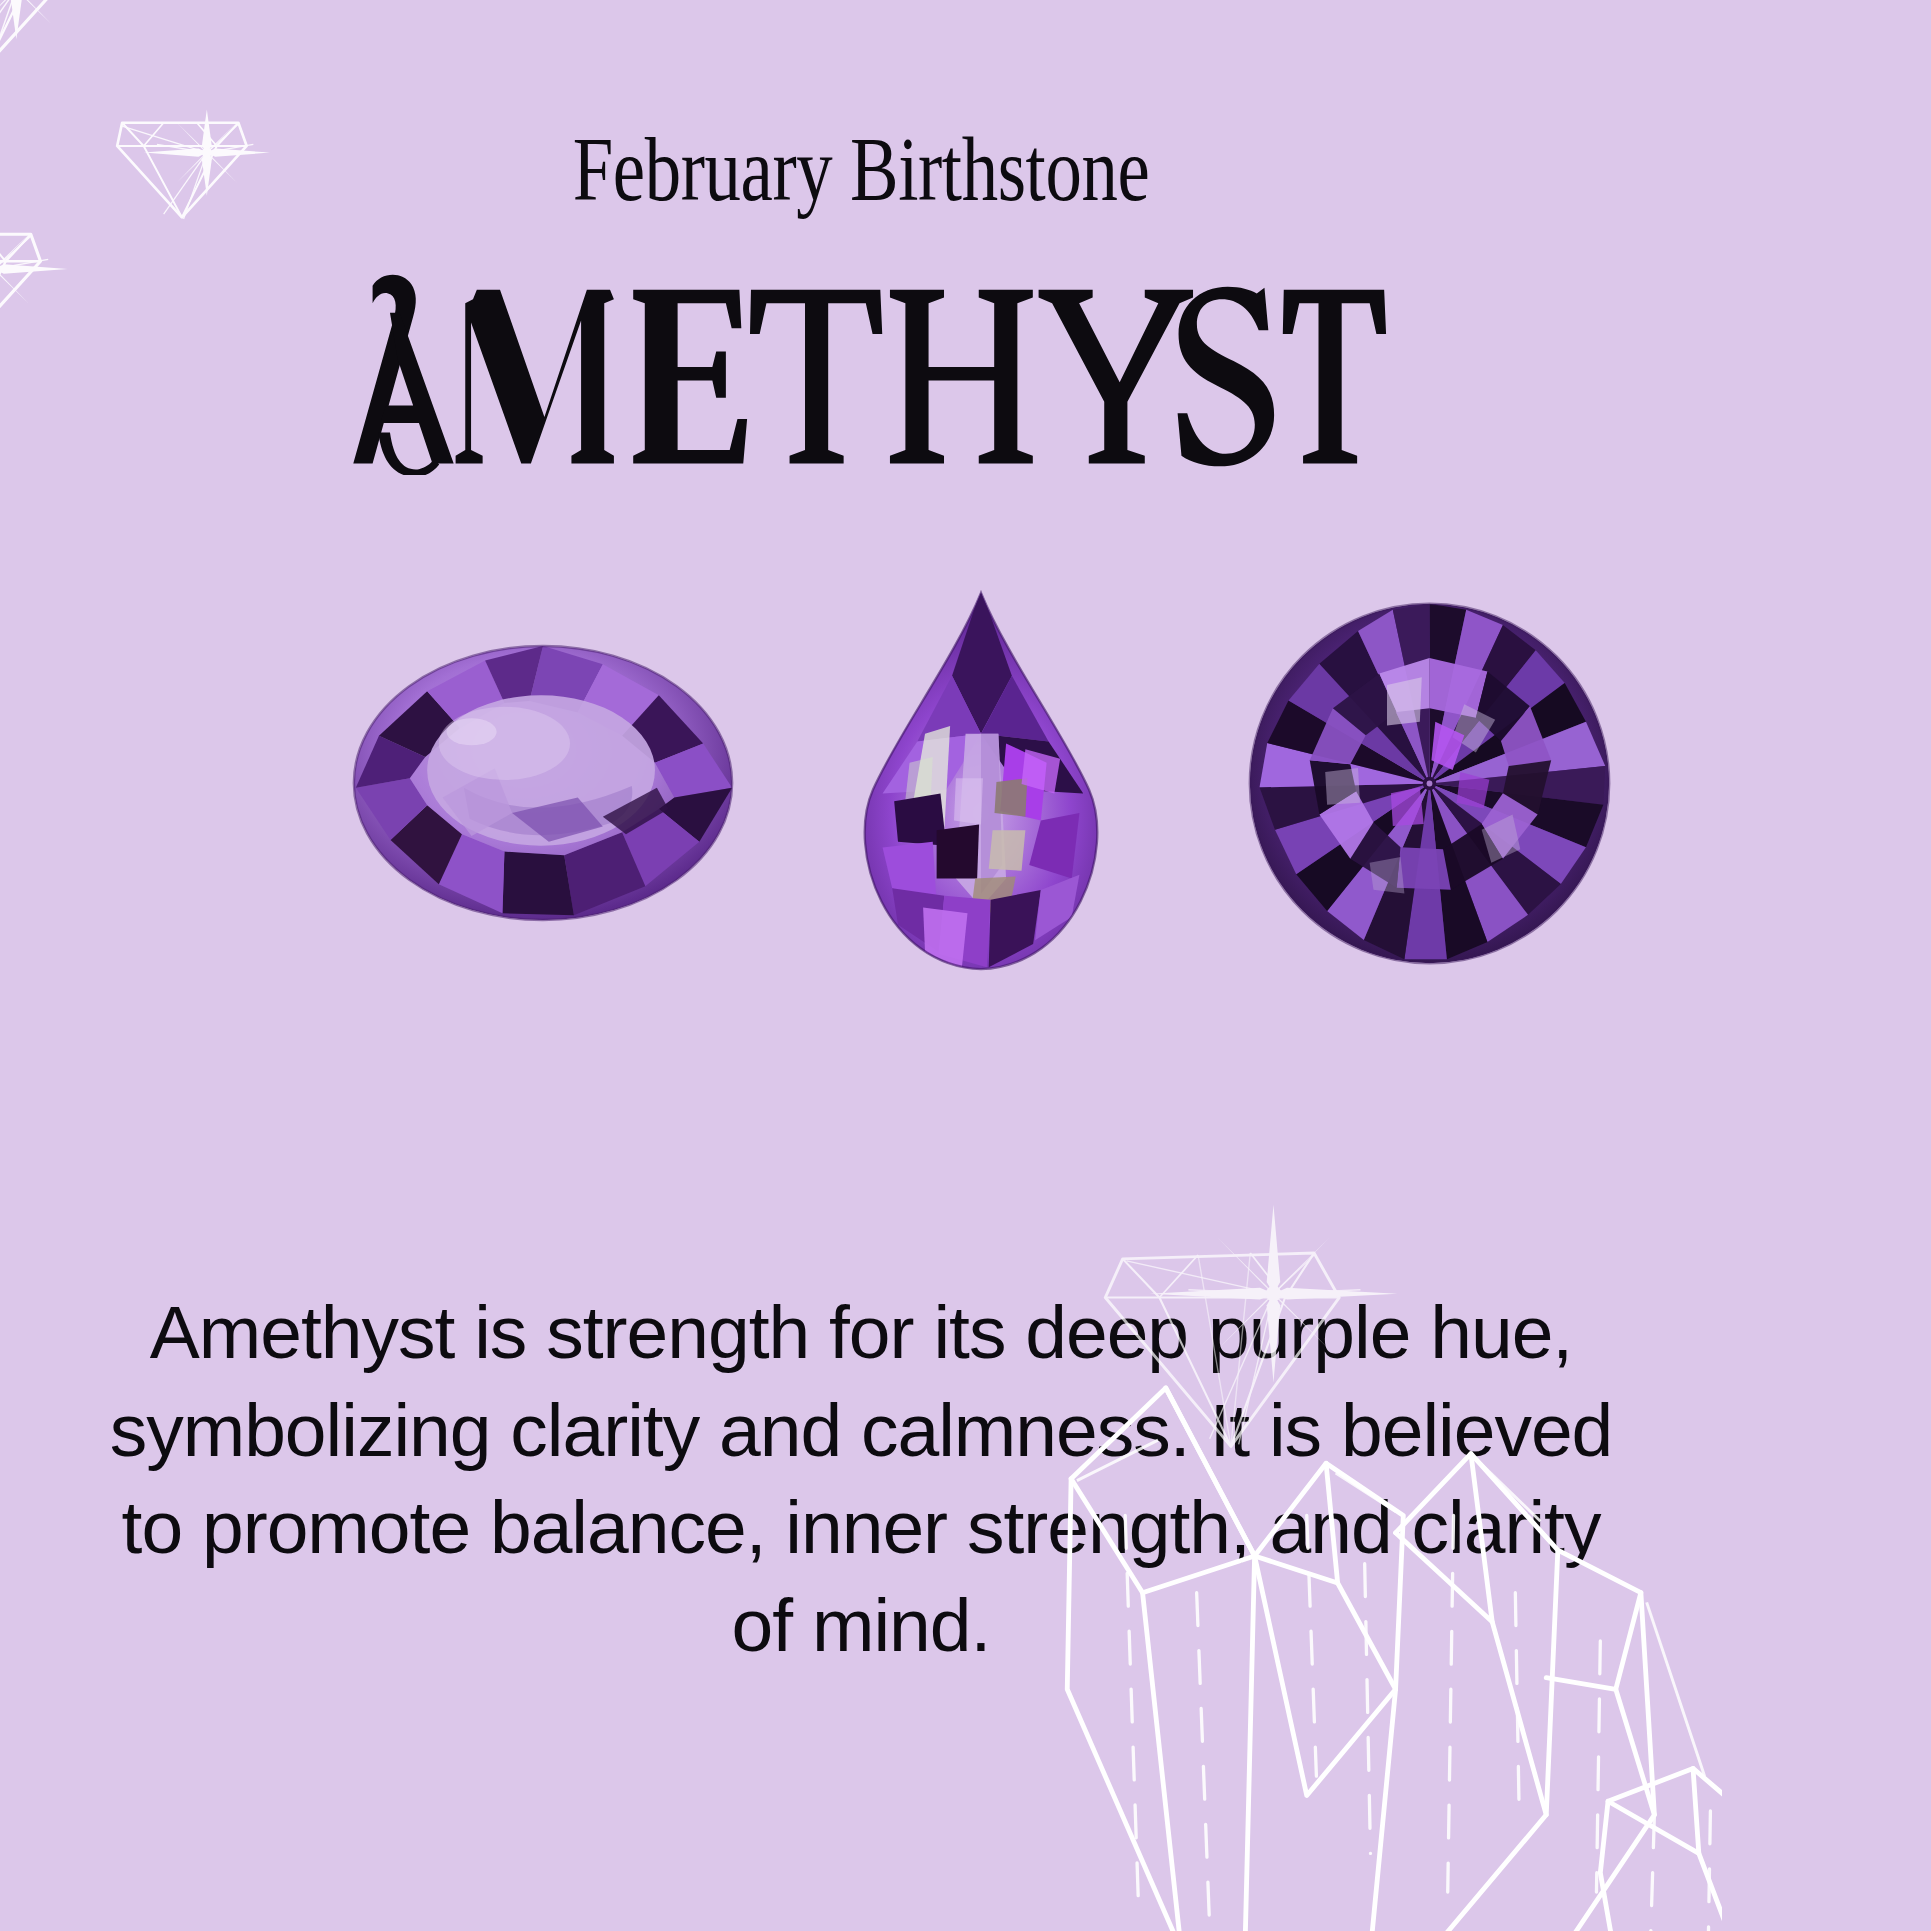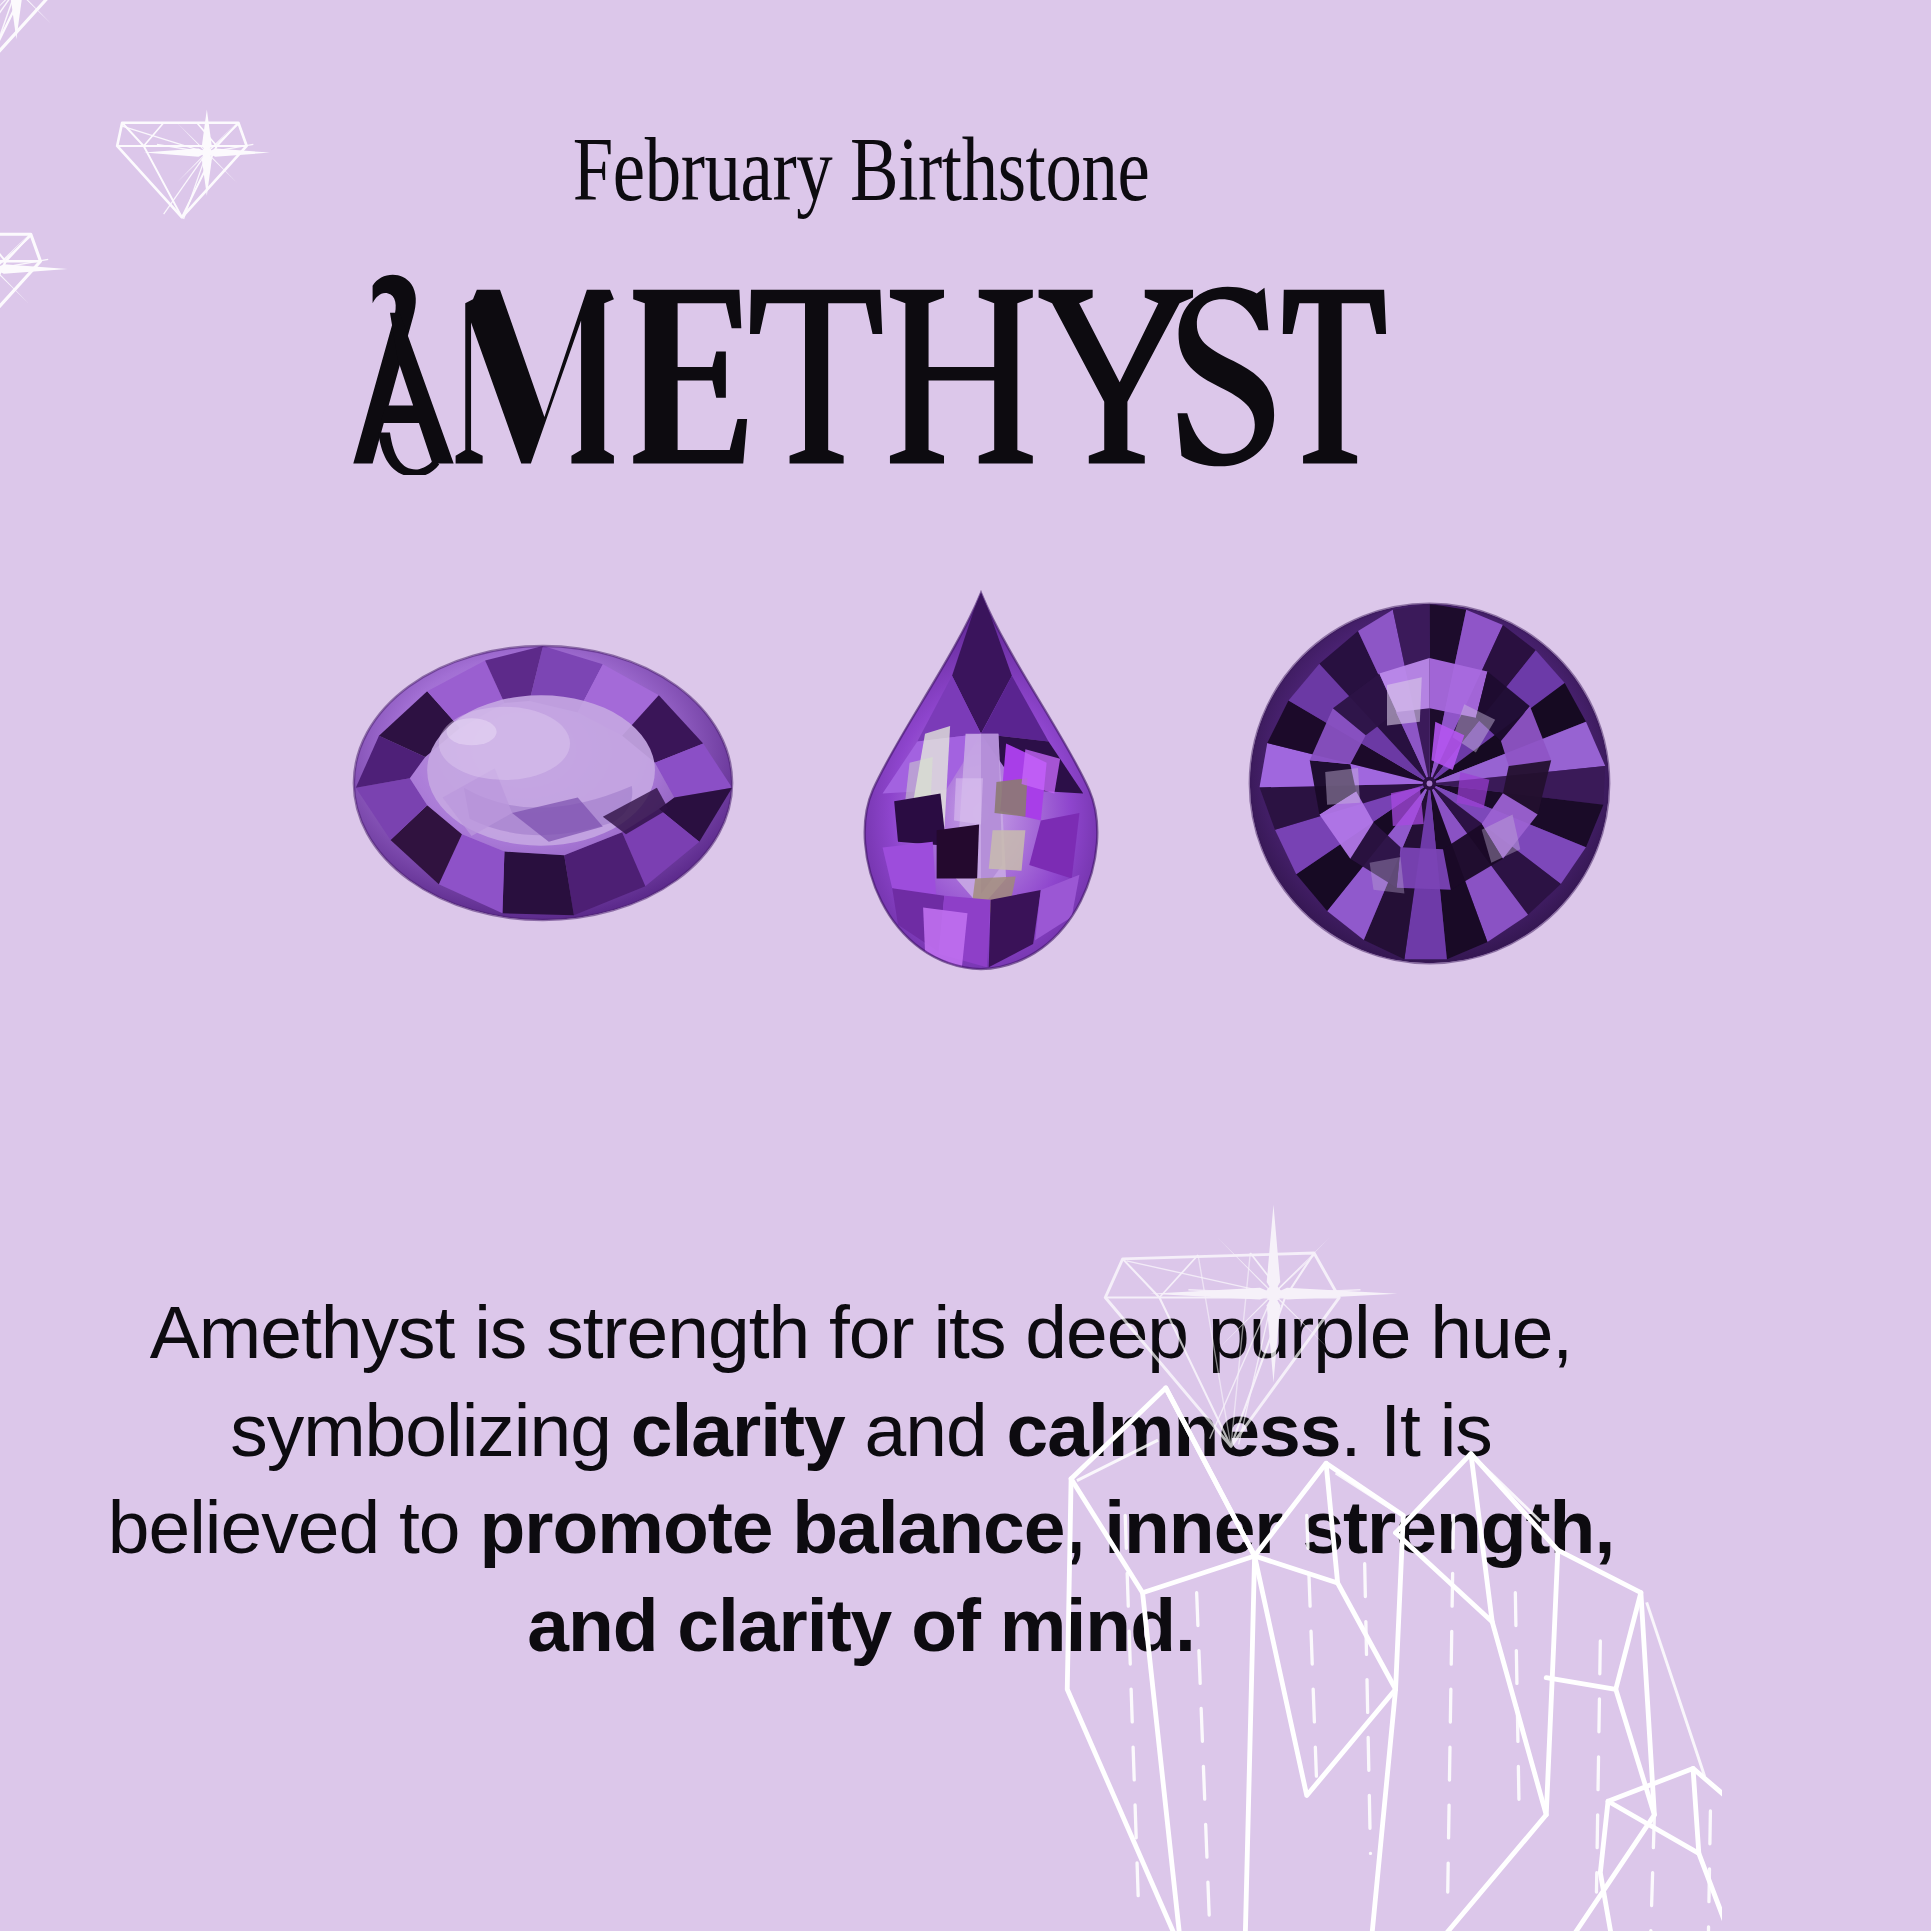--- a/index.html
+++ b/index.html
@@ -64,7 +64,7 @@
     color:#0d0b10;
     letter-spacing:-1px;
   }
-  #body-copy b{font-weight:700;}
+  #body-copy b{font-weight:400;}
 </style>
 </head>
 <body style="background: rgb(220, 199, 234);">

